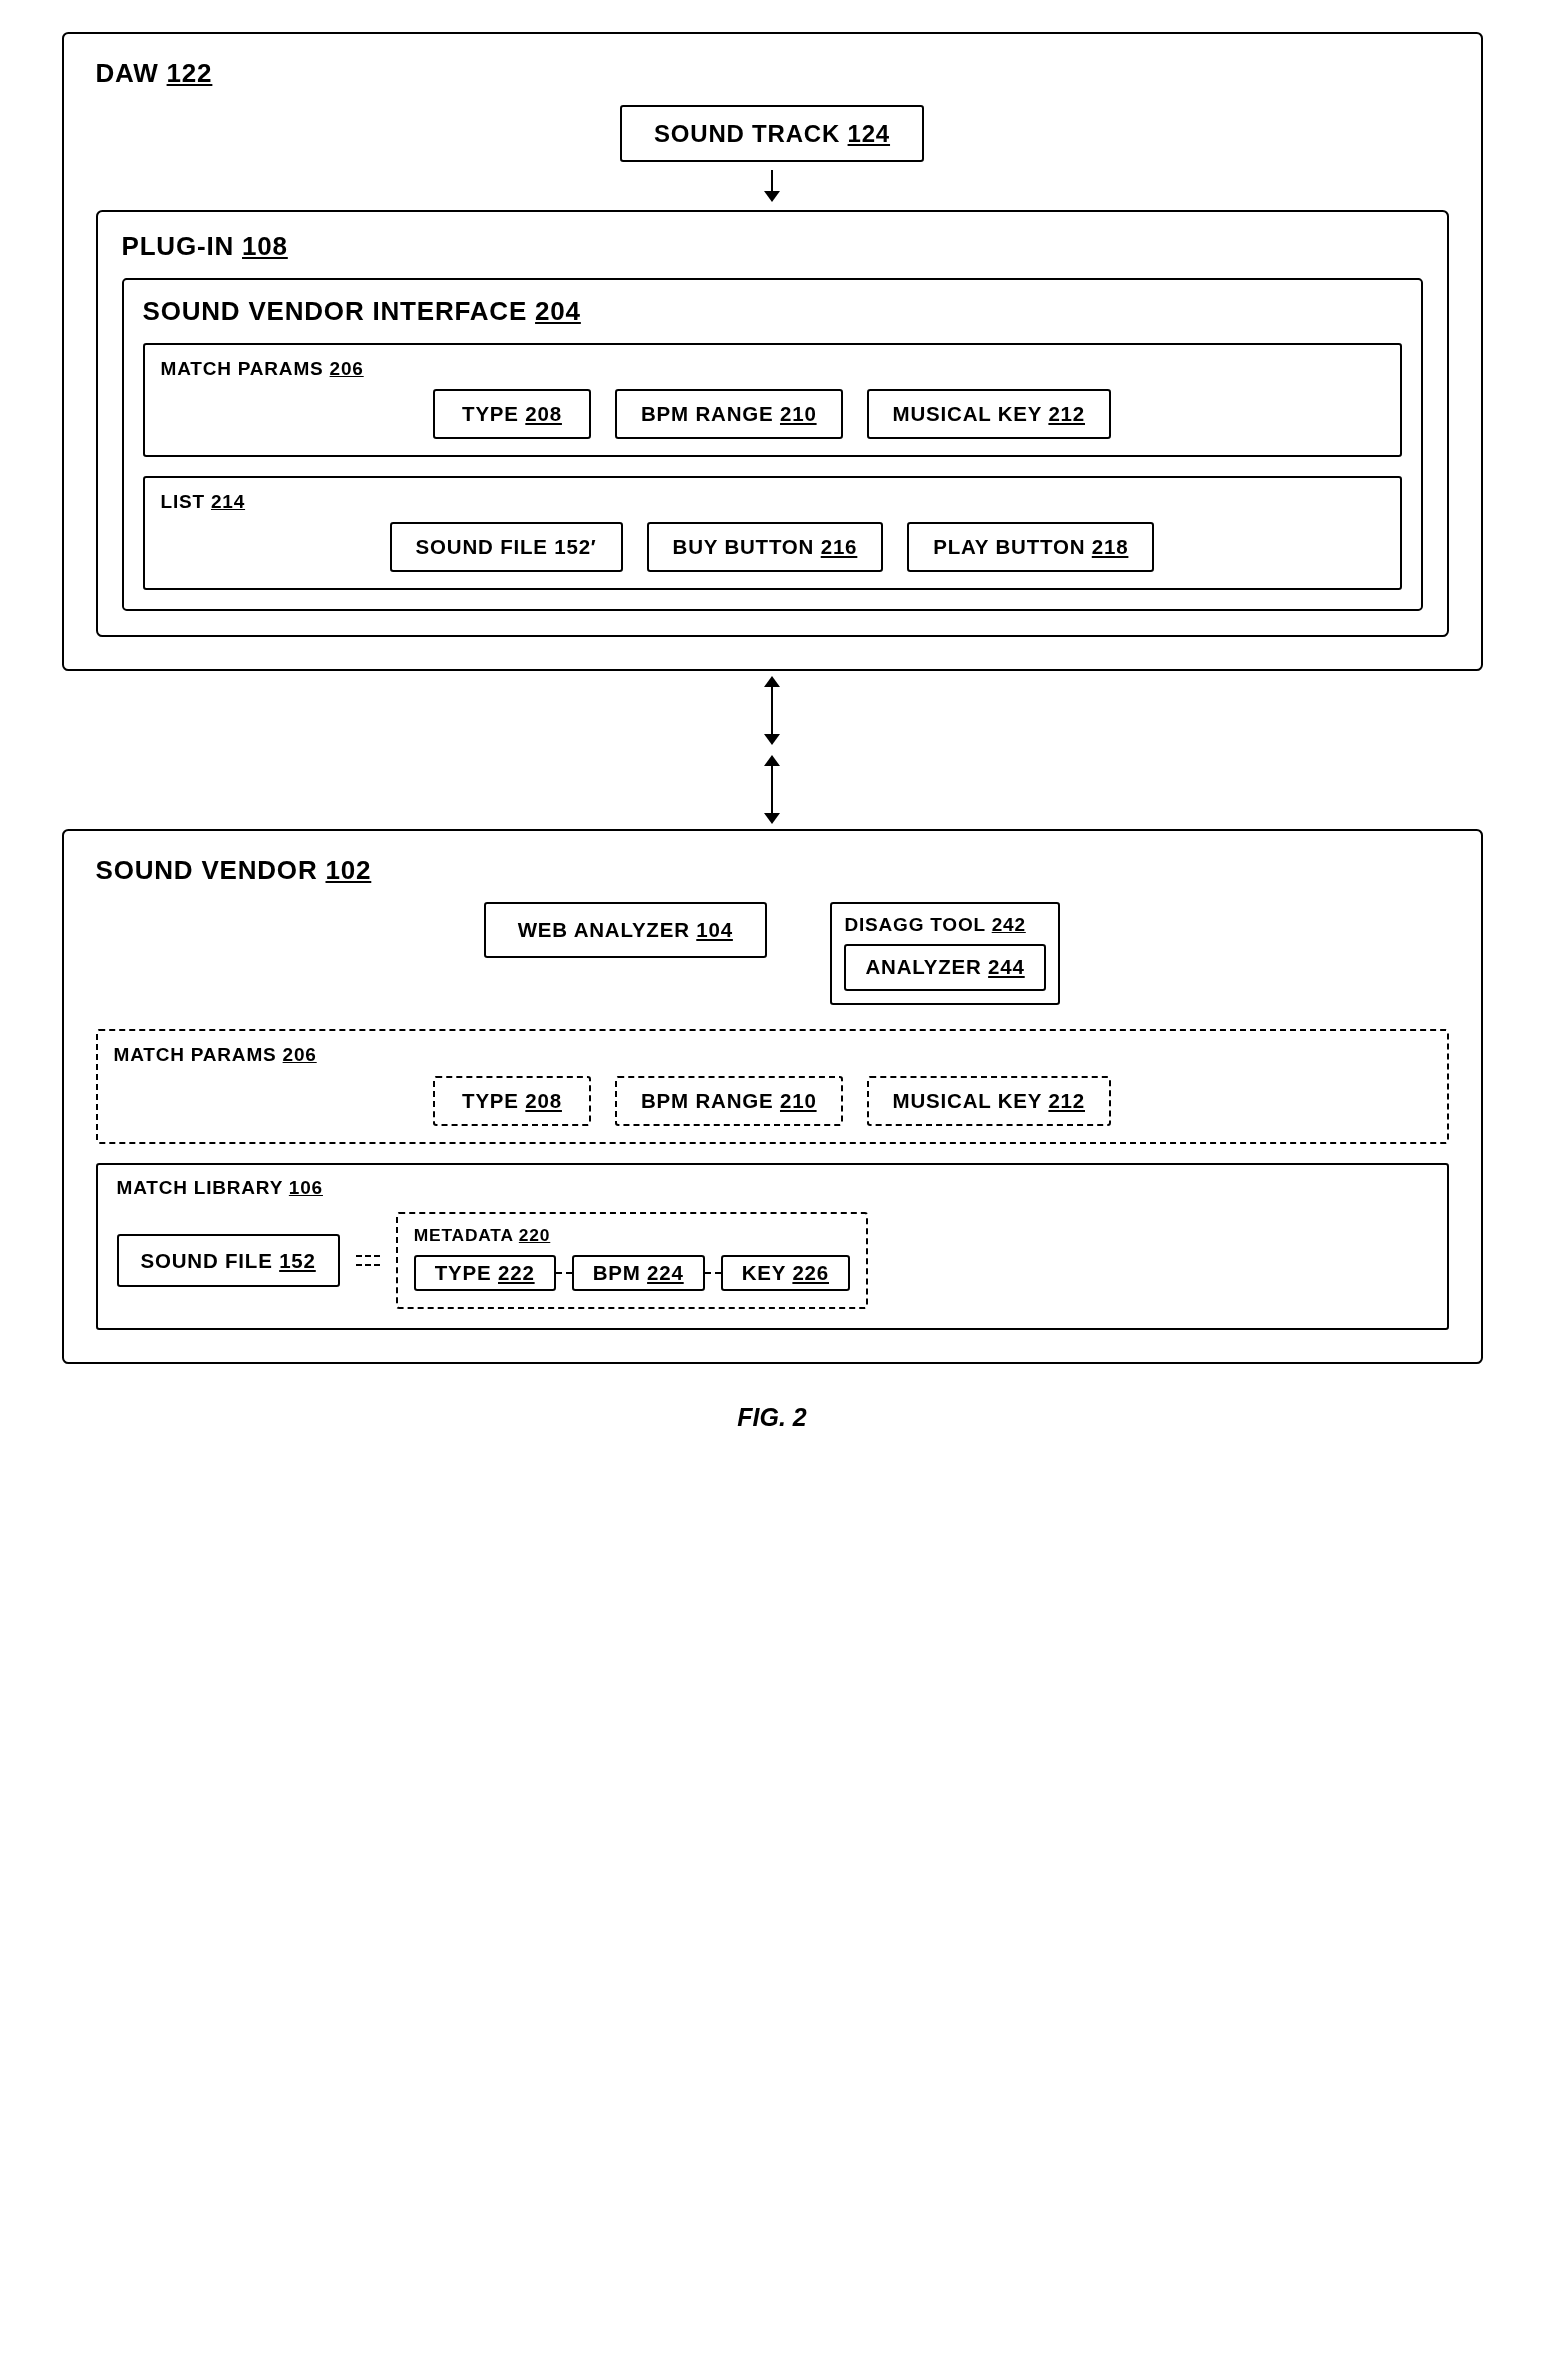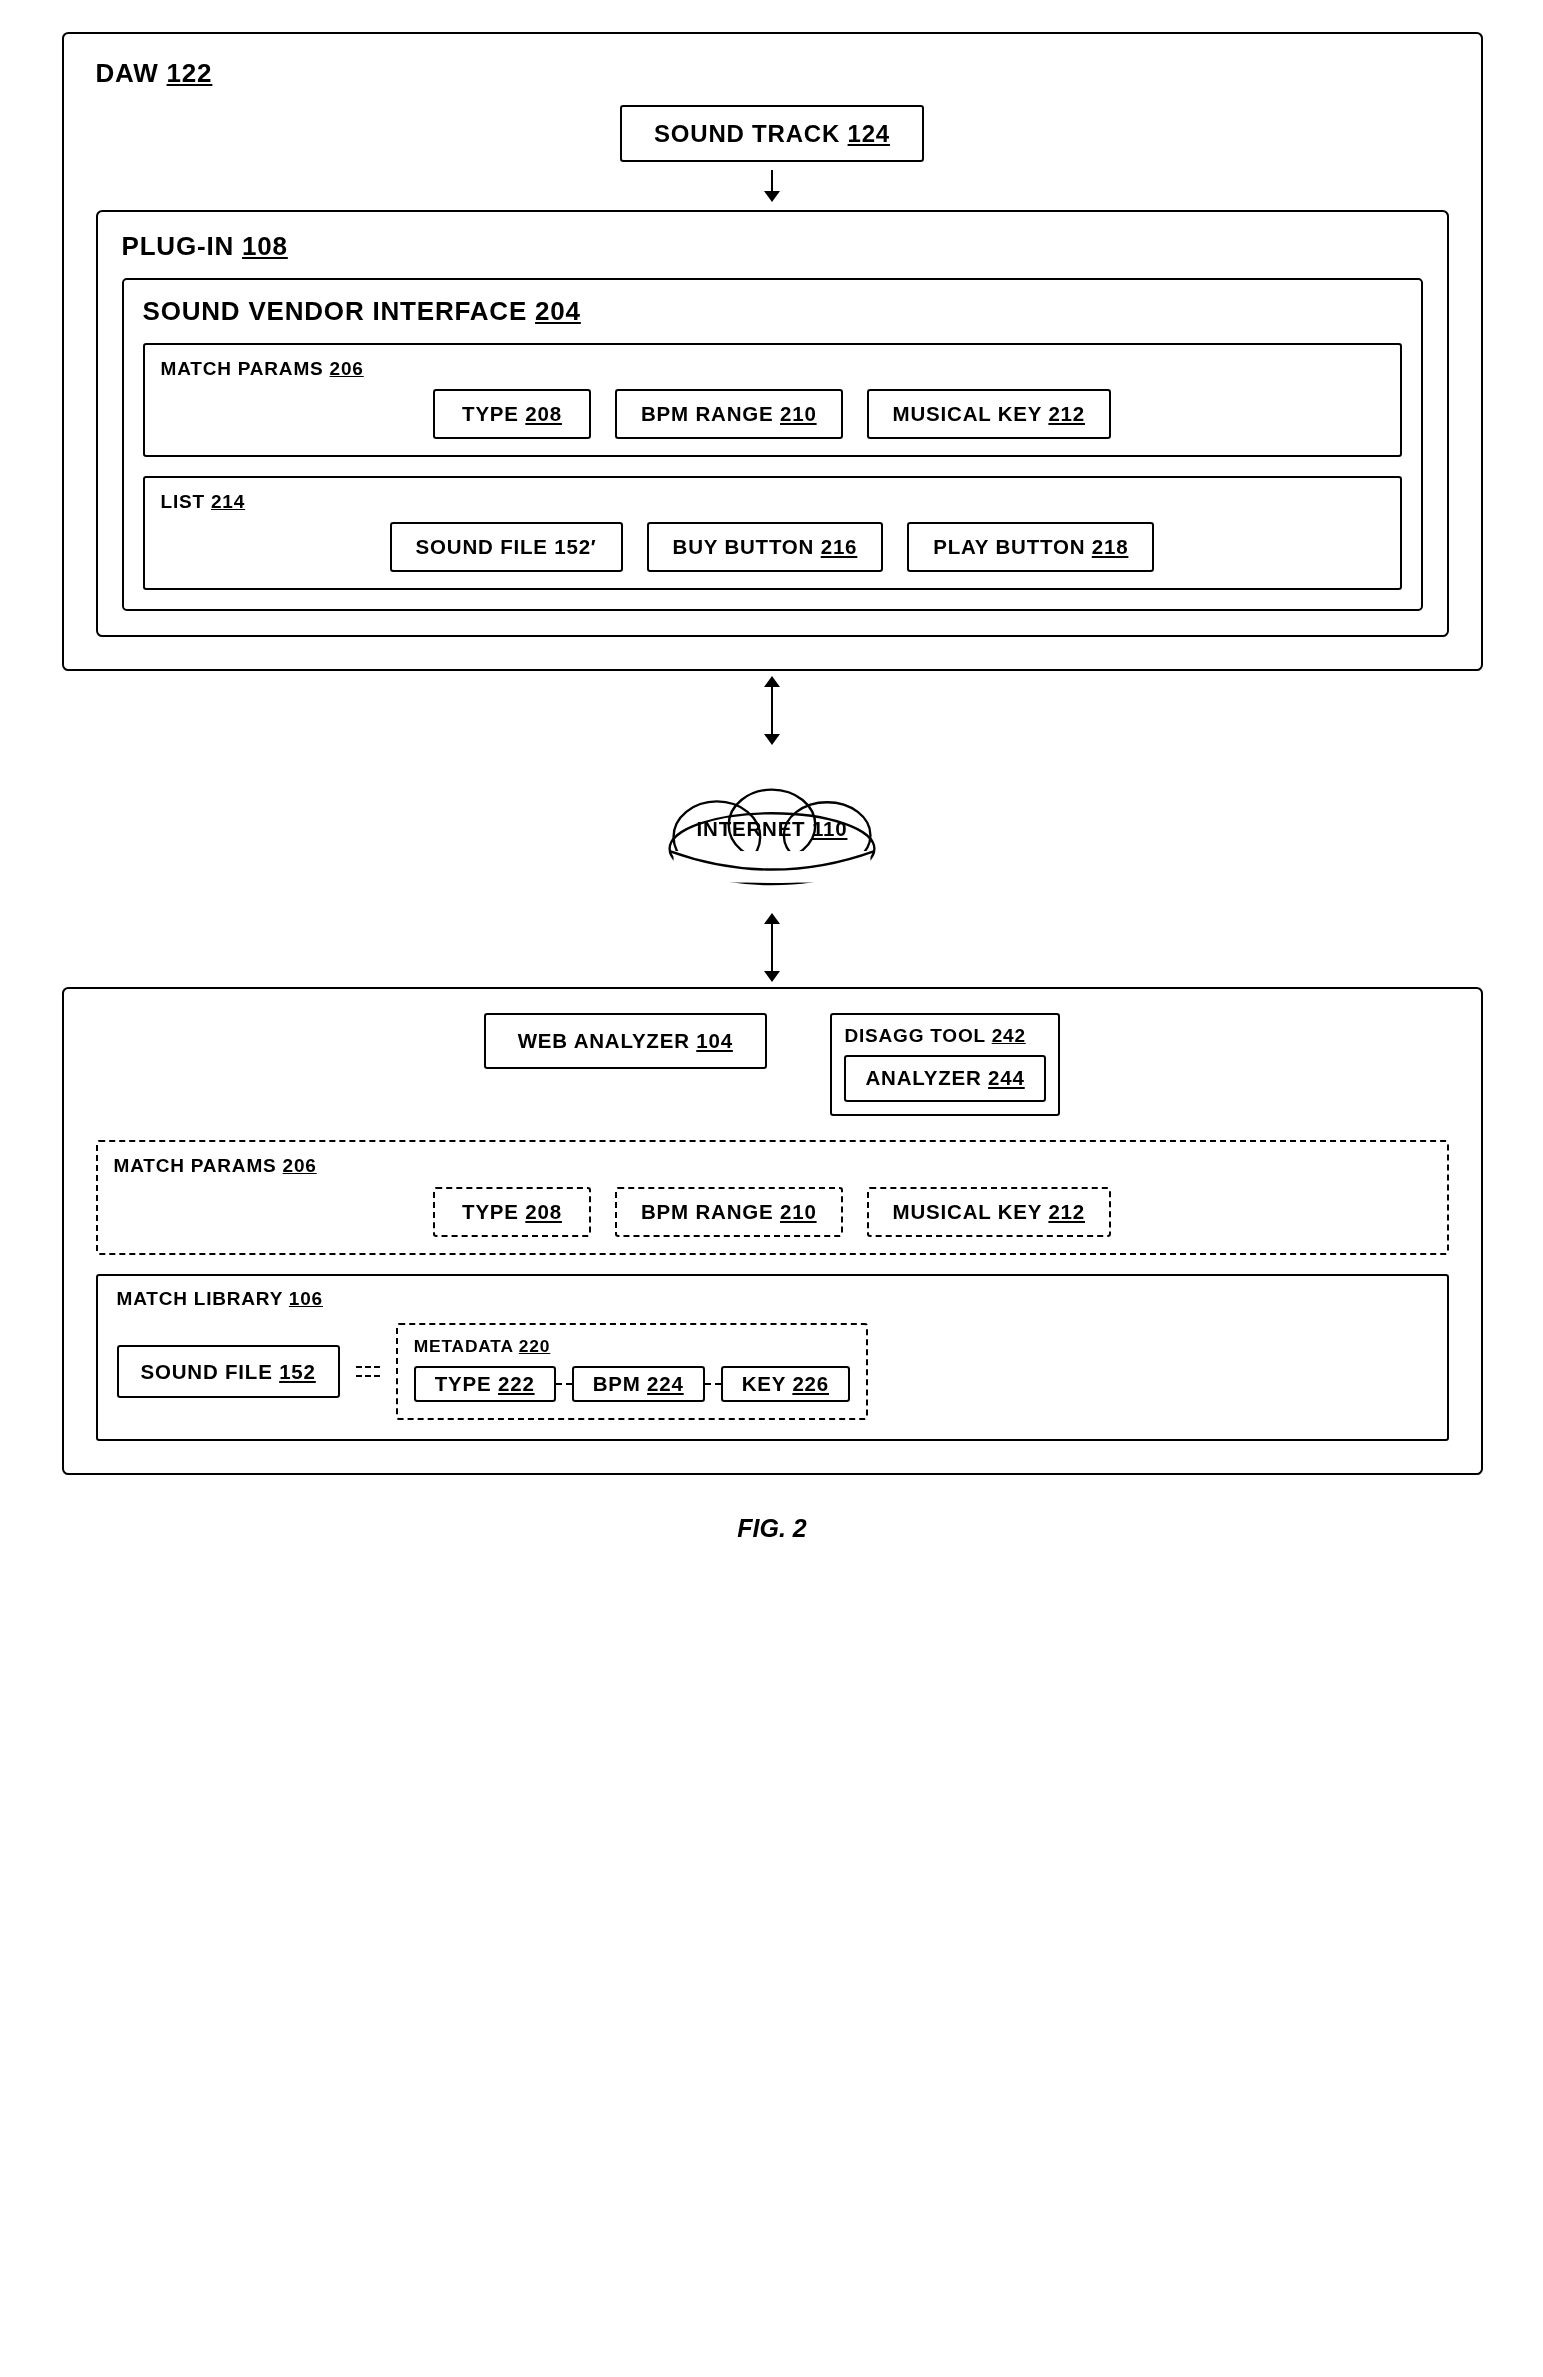--- a/index.html
+++ b/index.html
@@ -398,32 +398,6 @@
     <div class="arrow-head-down"></div>
   </div>
 
-  <div class="internet-section">
-    <div class="cloud-shape">
-      <svg class="cloud-svg" viewBox="0 0 340 160" xmlns="http://www.w3.org/2000/svg">
-
-        <g fill="none" stroke="#000" stroke-width="3">
-
-          <ellipse cx="170" cy="105" rx="130" ry="45"></ellipse>
-          <ellipse cx="100" cy="90" rx="55" ry="45"></ellipse>
-          <ellipse cx="170" cy="75" rx="55" ry="45"></ellipse>
-          <ellipse cx="240" cy="88" rx="55" ry="42"></ellipse>
-
-        </g>
-        <g fill="#fff" stroke="none">
-          <rect x="45" y="108" width="250" height="40"></rect>
-        </g>
-        <g fill="none" stroke="#000" stroke-width="3">
-
-          <path d="M 40 108 Q 170 155 300 108"></path>
-        </g>
-      </svg>
-      <div class="cloud-text">
-        <span>INTERNET</span>
-        <span class="ref"> <span>110</span></span>
-      </div>
-    </div>
-  </div>
 
   <div class="double-arrow-container">
     <div class="arrow-head-up"></div>

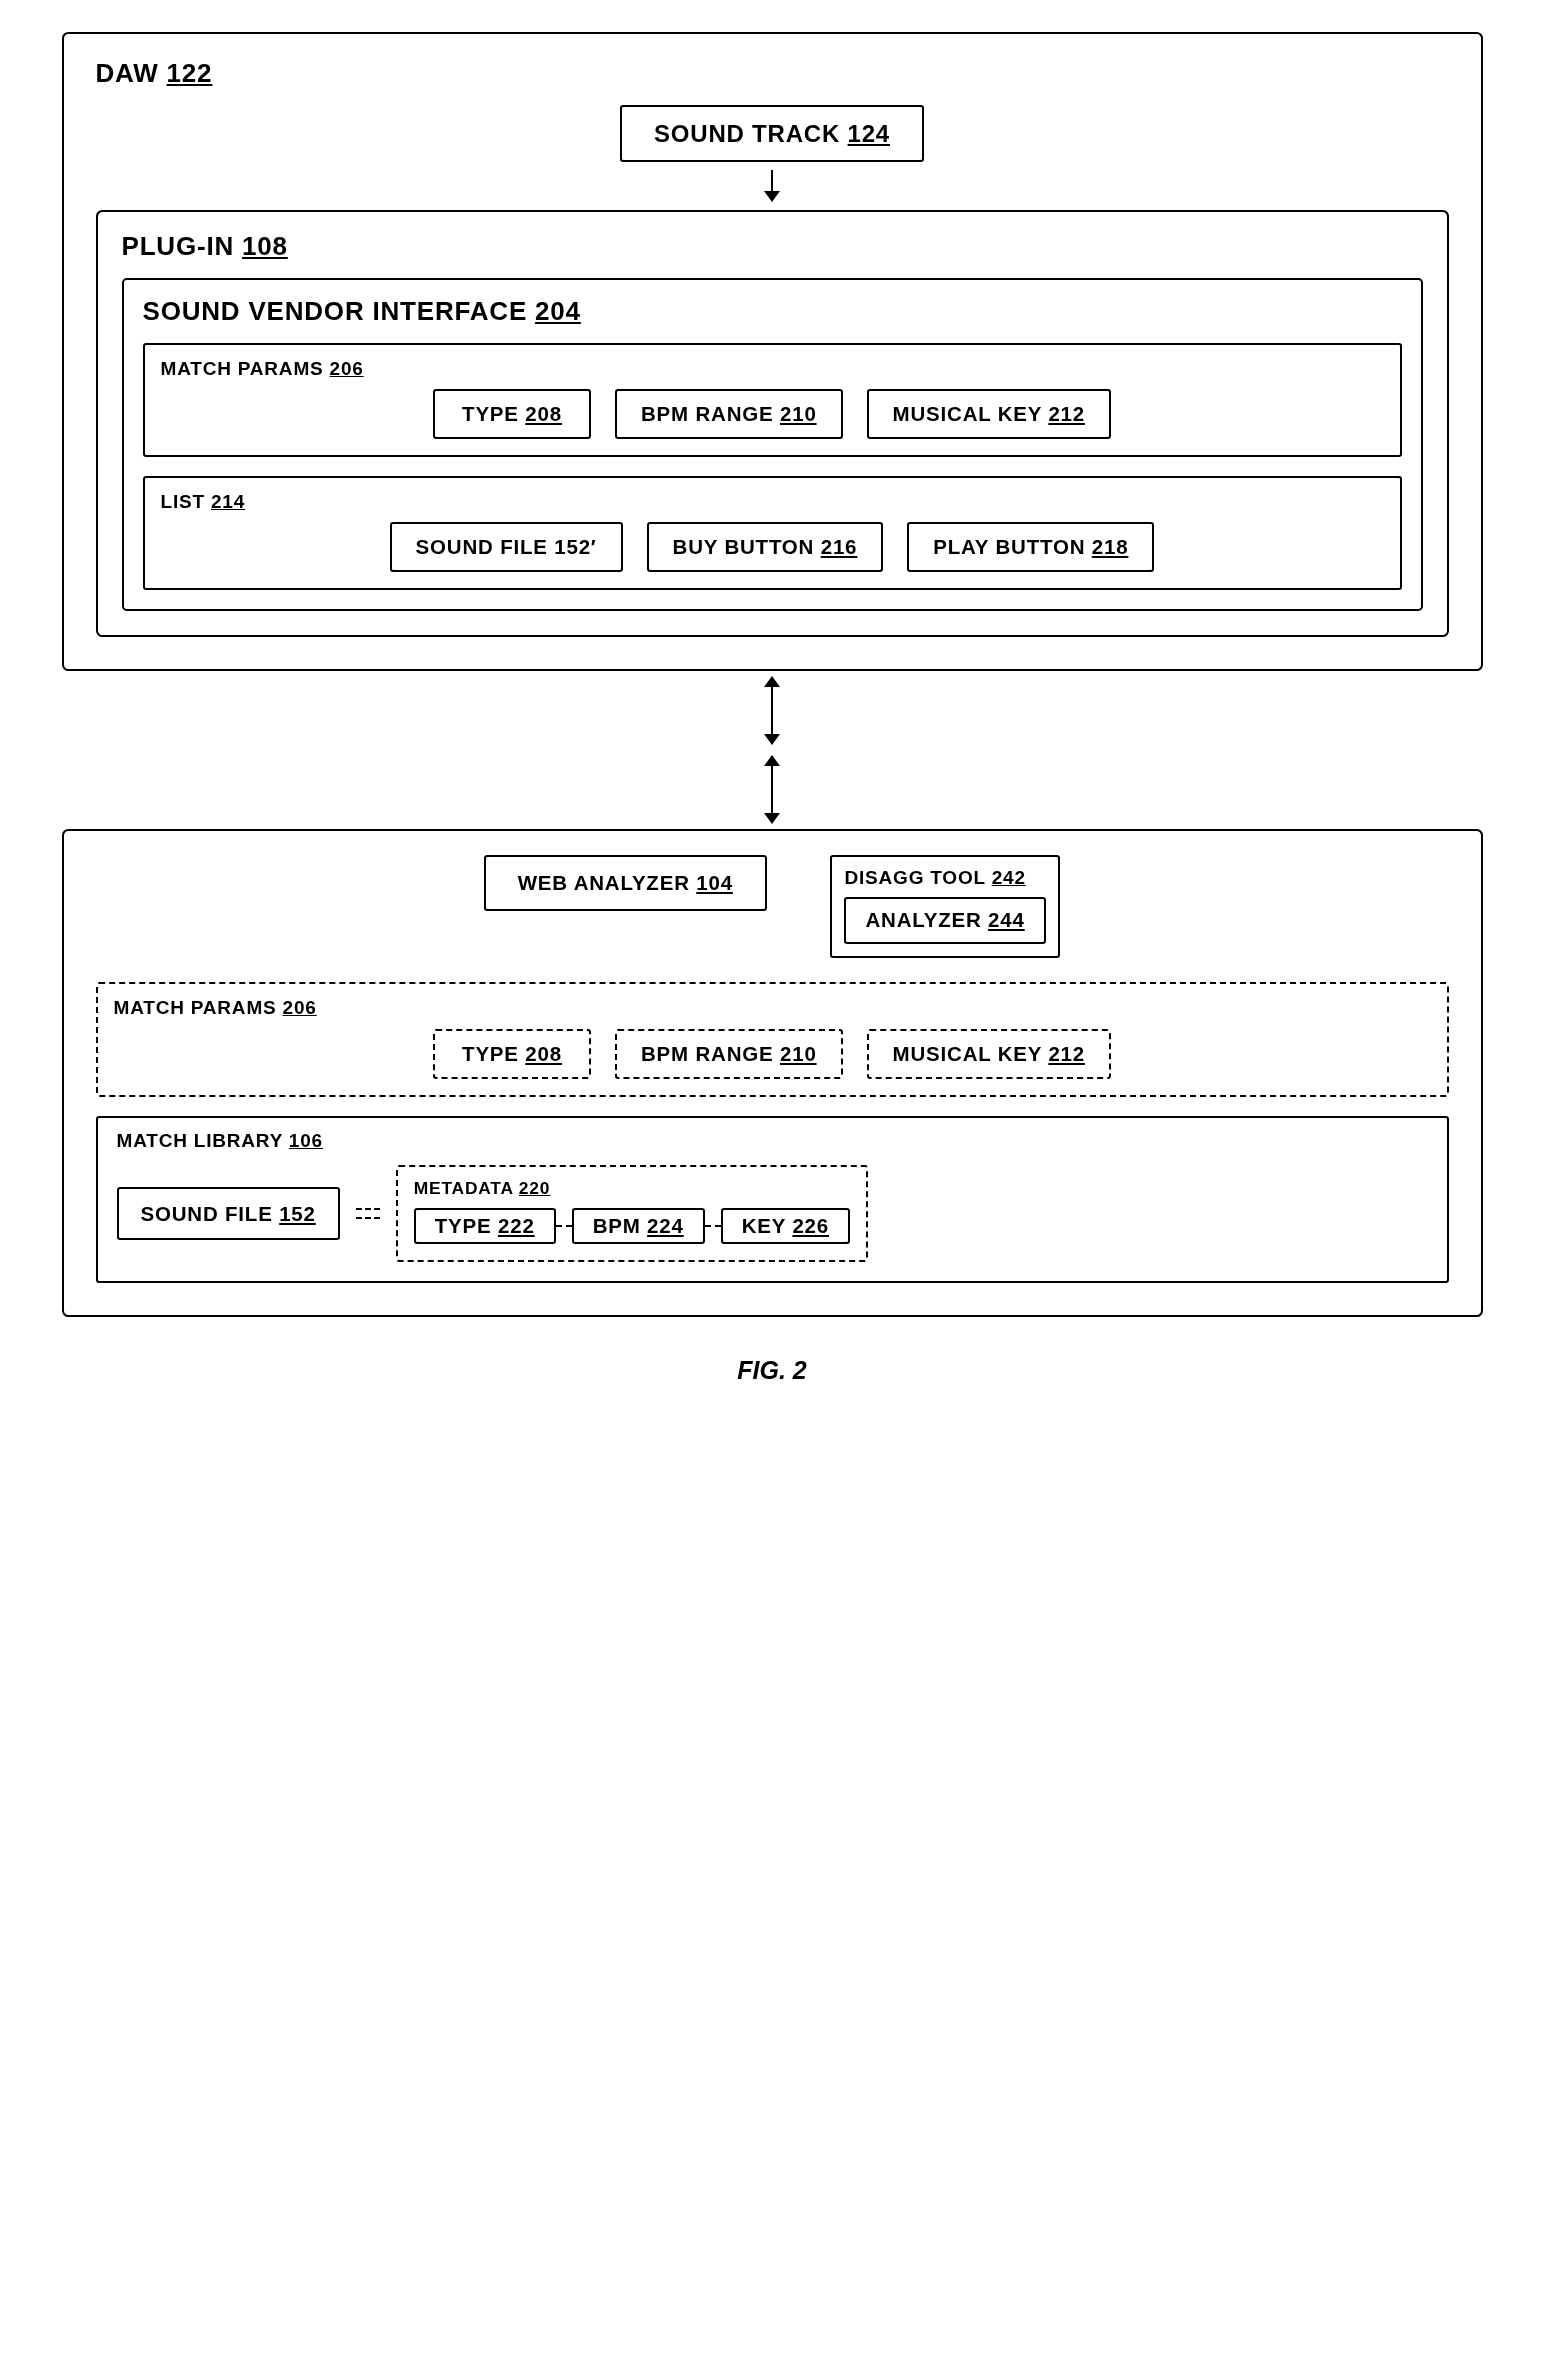--- a/index.html
+++ b/index.html
@@ -406,6 +406,10 @@
   </div>
 
   <div class="sv-box">
+    <div class="box-label">
+      <span>SOUND VENDOR</span>
+      <span class="ref"> <span>102</span></span>
+    </div>
 
     <div class="sv-top-row">
 

